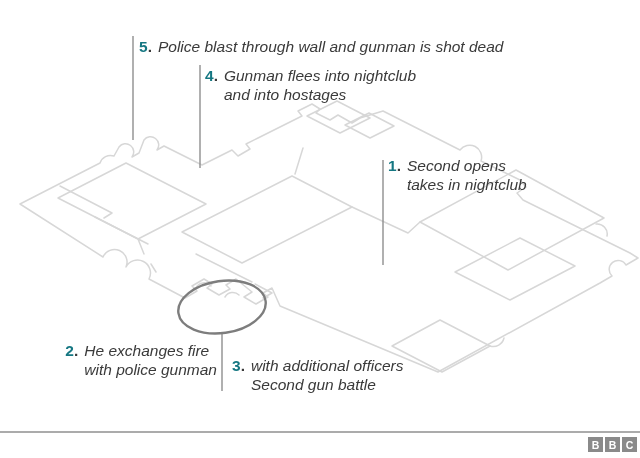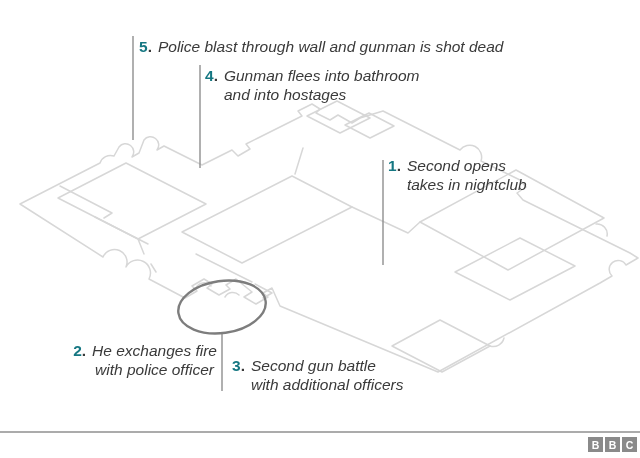--- a/index.html
+++ b/index.html
@@ -137,7 +137,7 @@
   <div class="label" style="left:205px;top:66px;">
     <span class="numwrap"><span class="num">4</span><span class="dot">.</span></span>
     <span class="txtcol">
-      <div>Gunman flees into bathroom</div>
+      <div>Gunman flees into nightclub</div>
       <div>and into hostages</div>
     </span>
   </div>

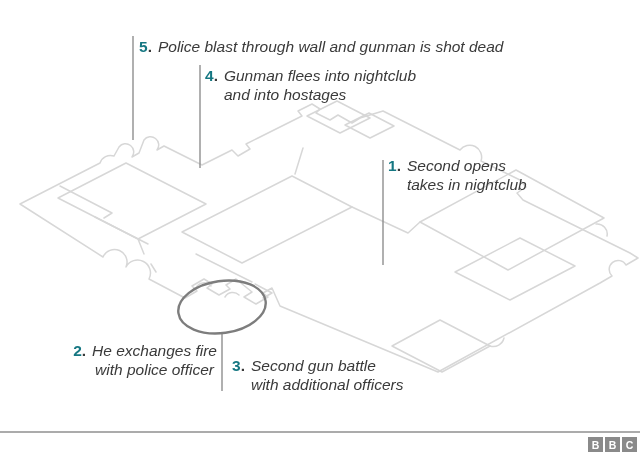--- a/index.html
+++ b/index.html
@@ -24,7 +24,7 @@
   .label .num{color:#157782;}
   .label .dot{color:#3a3a3a;}
   .label .txtcol{margin-left:6px;font-style:italic;}
-  .label.right .txtcol{text-align:center;}
+  .label.right .txtcol{text-align:left;}
   .hrule{
     position:absolute;
     left:0;top:431px;

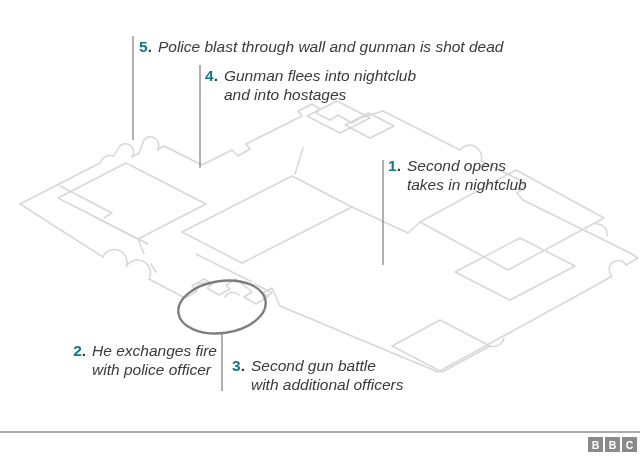--- a/index.html
+++ b/index.html
@@ -122,7 +122,7 @@
     <span class="numwrap"><span class="num">2</span><span class="dot">.</span></span>
     <span class="txtcol">
       <div>He exchanges fire</div>
-      <div>with police officer</div>
+      <div>with police gunman</div>
     </span>
   </div>
 

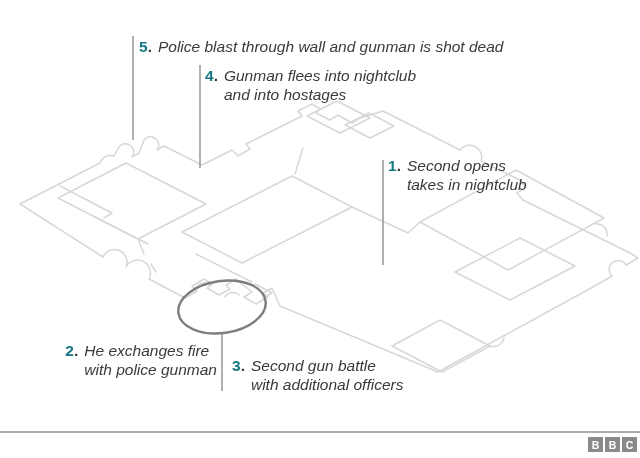--- a/index.html
+++ b/index.html
@@ -129,8 +129,8 @@
   <div class="label" style="left:232px;top:356px;">
     <span class="numwrap"><span class="num">3</span><span class="dot">.</span></span>
     <span class="txtcol">
+      <div>with additional officers</div>
       <div>Second gun battle</div>
-      <div>with additional officers</div>
     </span>
   </div>
 

